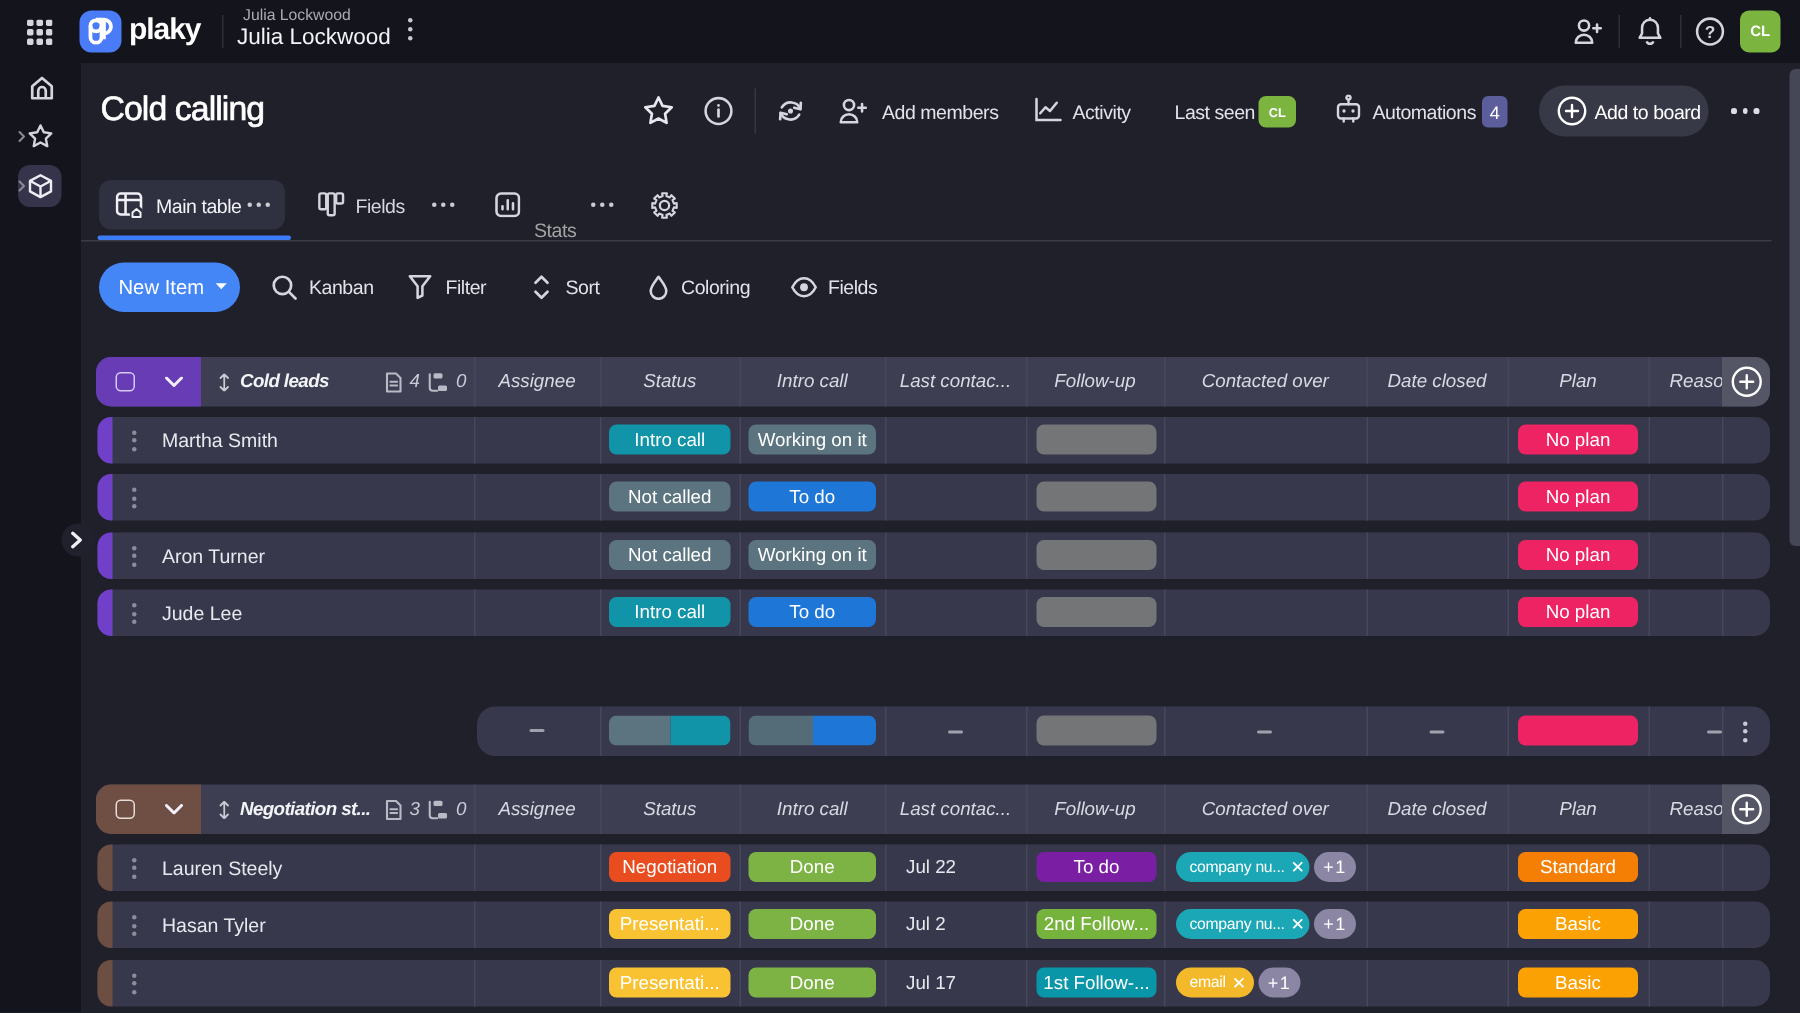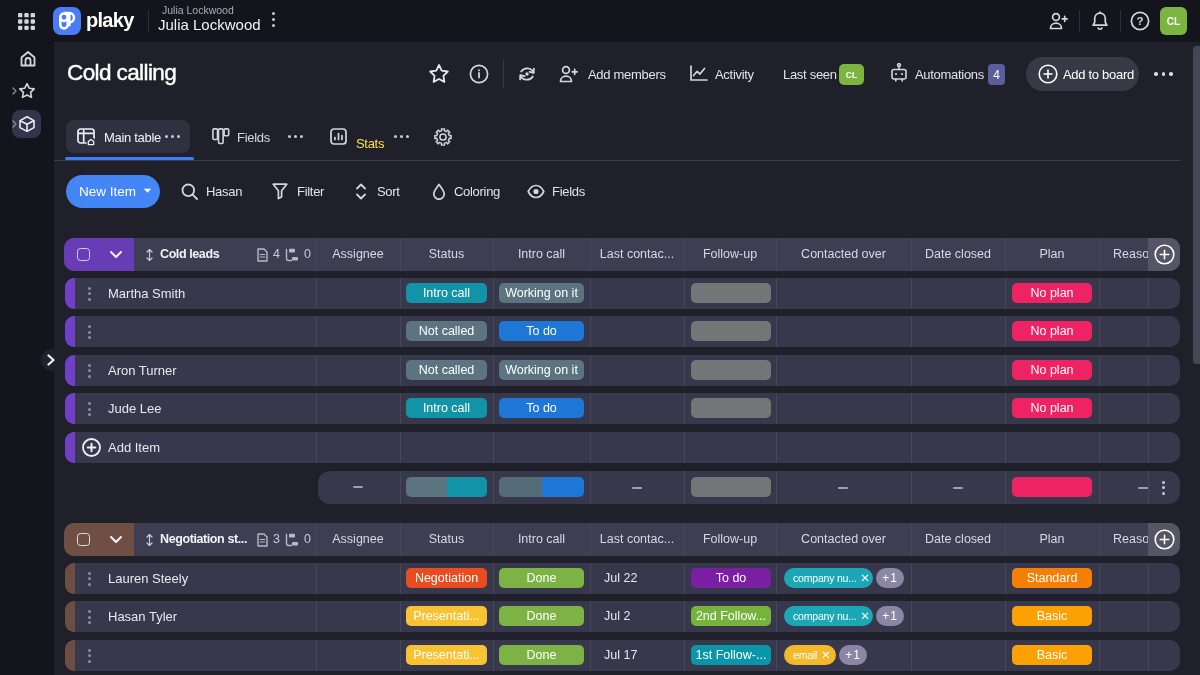--- a/index.html
+++ b/index.html
@@ -171,7 +171,7 @@
       <rect x="1" y="1" width="15" height="15" rx="3" stroke="#d4d5dd" stroke-width="1.7"></rect>
       <path d="M5 11.5 v-2 M8.5 11.5 v-6 M12 11.5 v-4" stroke="#d4d5dd" stroke-width="1.7" stroke-linecap="round"></path>
     </svg>
-    <div class="itxt" style="left:356px;top:136px;color:#fde047">Stats</div>
+    <div class="itxt" style="left:356px;top:146px;color:#a3a3a3">Stats</div>
     <div class="abs" style="left:394px;top:135px;width:18px;display:flex;gap:3px">
       <div style="width:3px;height:3px;border-radius:50%;background:#caccd4"></div>
       <div style="width:3px;height:3px;border-radius:50%;background:#caccd4"></div>

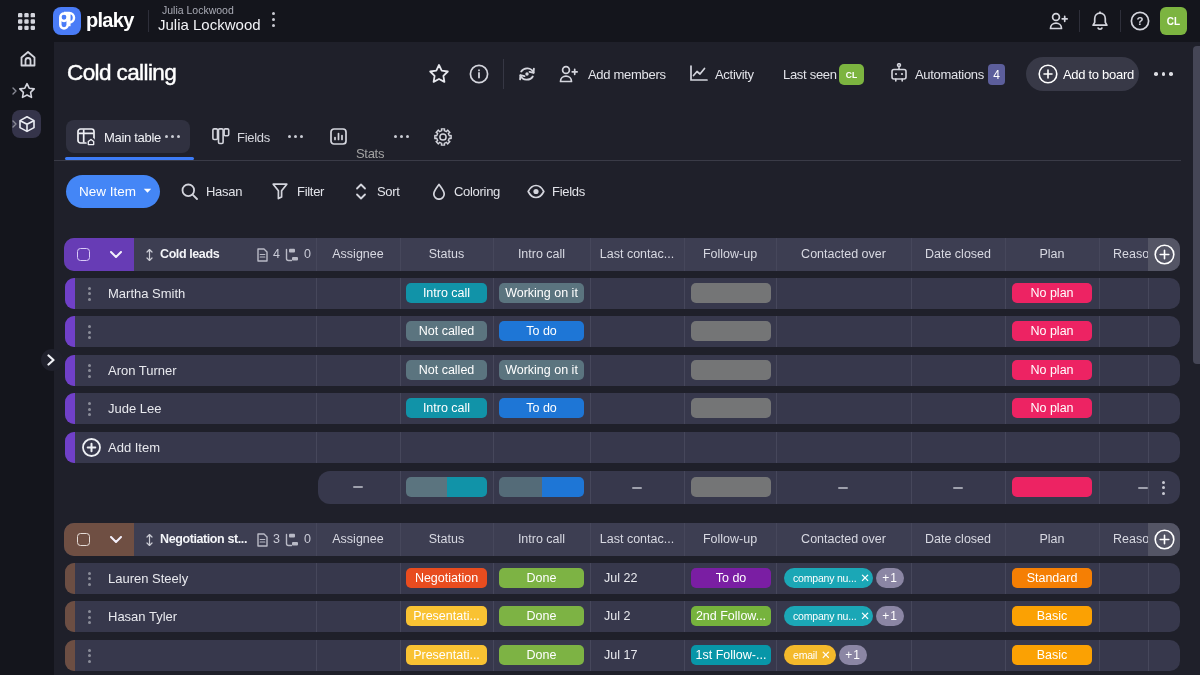--- a/index.html
+++ b/index.html
@@ -192,7 +192,7 @@
       <circle cx="7.3" cy="7.3" r="5.8" stroke="#d4d5dd" stroke-width="1.8"></circle>
       <path d="M11.6 11.6 L16 16" stroke="#d4d5dd" stroke-width="1.8" stroke-linecap="round"></path>
     </svg>
-    <div class="itxt" style="left:206px;top:184px;font-size:13px">Hasan</div>
+    <div class="itxt" style="left:206px;top:184px;font-size:13px">Kanban</div>
     <svg class="ico" style="left:272px;top:183px" width="16" height="17" viewBox="0 0 16 17" fill="none">
       <path d="M1.2 1.2 h13.6 l-5.2 6.6 v6.2 l-3.2 1.6 v-7.8 Z" stroke="#d4d5dd" stroke-width="1.7" stroke-linejoin="round"></path>
     </svg>

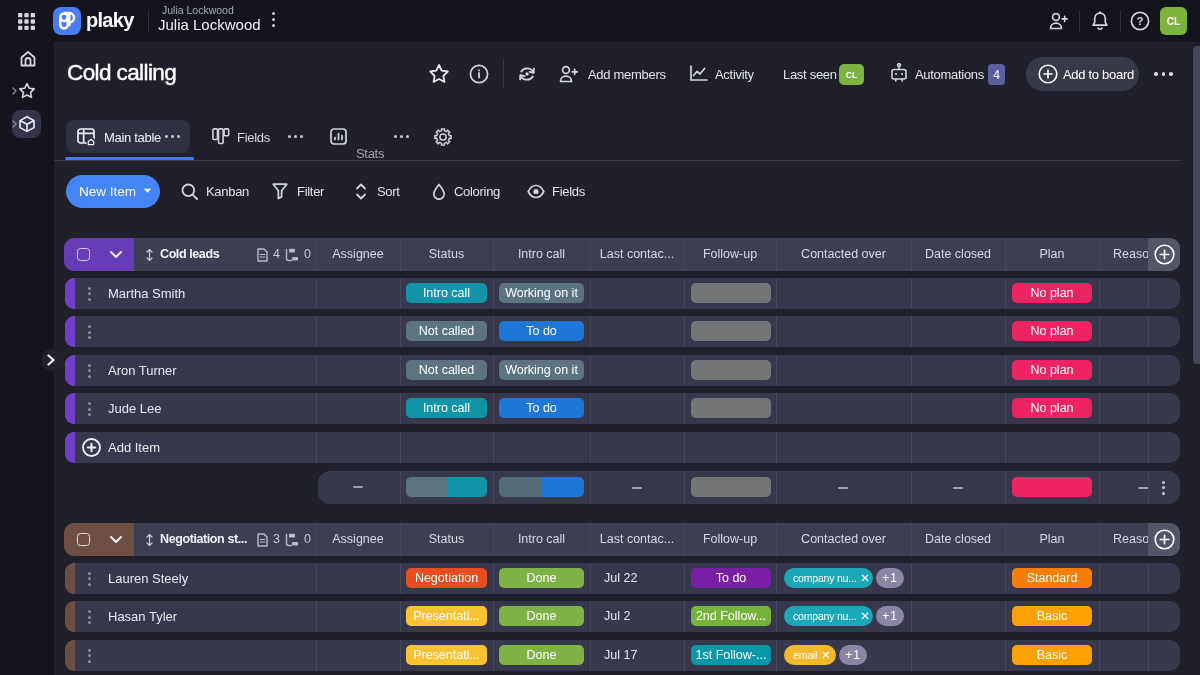--- a/index.html
+++ b/index.html
@@ -14,7 +14,7 @@
 .pill { position:absolute; top:5px; height:20px; border-radius:5px; color:#fff; font-size:12.5px; display:flex; align-items:center; justify-content:center; white-space:nowrap; overflow:hidden; }
 .tag { position:absolute; top:5px; height:20px; border-radius:10px; color:#fff; font-size:10.5px; letter-spacing:-0.2px; display:flex; align-items:center; justify-content:space-between; padding:0 8px 0 9px; white-space:nowrap; }
 .name { position:absolute; left:43px; top:0; height:31px; line-height:31px; font-size:13px; color:#e8e9ee; white-space:nowrap; }
-.hdr { position:absolute; left:64px; width:1116px; height:33px; background:#3d3e52; border-radius:10px; }
+.hdr { position:absolute; left:64px; width:1116px; height:33px; background:#3d3e52; border-radius:10px;font-style:italic; }
 .hcell { position:absolute; top:0; height:33px; line-height:33px; text-align:center; font-size:12.5px; color:#d8d9e2; white-space:nowrap; overflow:hidden; }
 .datetxt { position:absolute; left:539px; top:0; height:31px; line-height:31px; font-size:12.5px; color:#e8e9ee; }
 .dash { position:absolute; top:15px; width:10px; height:2px; background:#9fa1ad; border-radius:1px; }

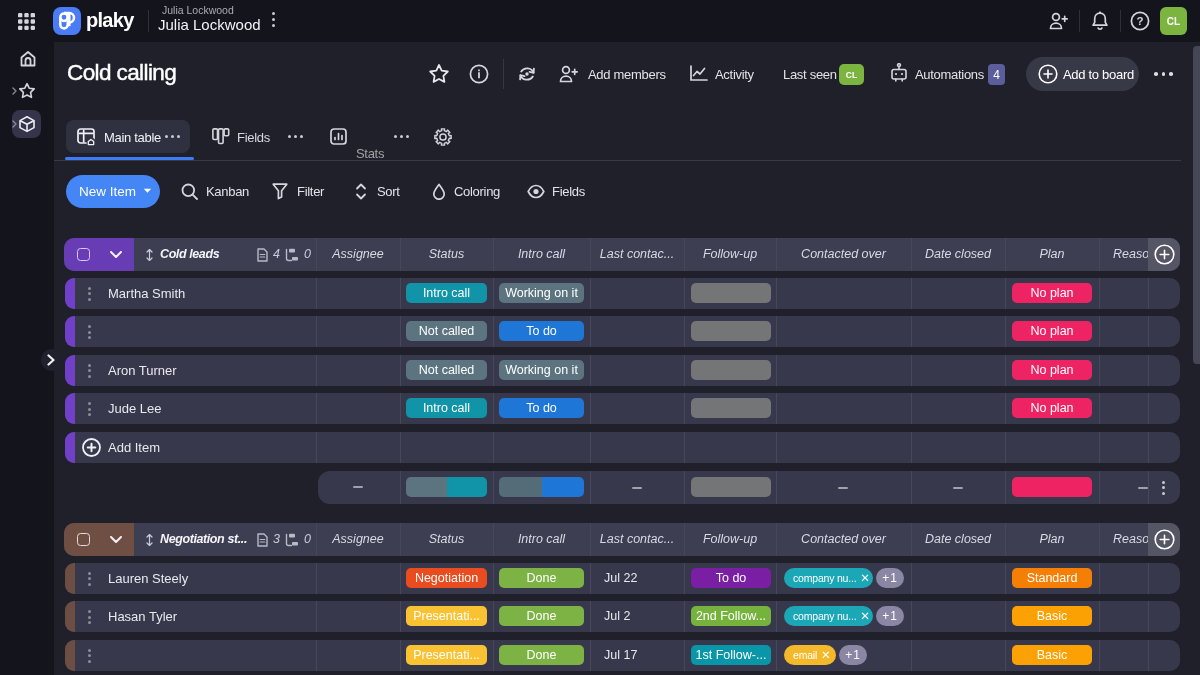--- a/index.html
+++ b/index.html
@@ -347,24 +347,6 @@
       <div class="pill" style="left:626px;width:80px;background:#747576"></div>
       <div class="pill" style="left:947px;width:80px;background:#ed2363">No plan</div>
     </div>
-<div class="row" style="top:431.5px">
-      <div class="cap" style="background:#7040c8"></div>
-      <div class="vl" style="left:251px"></div>
-      <div class="vl" style="left:335px"></div>
-      <div class="vl" style="left:428px"></div>
-      <div class="vl" style="left:525px"></div>
-      <div class="vl" style="left:619px"></div>
-      <div class="vl" style="left:711px"></div>
-      <div class="vl" style="left:846px"></div>
-      <div class="vl" style="left:940px"></div>
-      <div class="vl" style="left:1034px"></div>
-      <div class="vl" style="left:1083px"></div>
-      <svg class="ico" style="left:17px;top:6px" width="19" height="19" viewBox="0 0 19 19" fill="none">
-        <circle cx="9.5" cy="9.5" r="8.5" stroke="#eef0f4" stroke-width="1.8"></circle>
-        <path d="M9.5 5.7 v7.6 M5.7 9.5 h7.6" stroke="#eef0f4" stroke-width="2" stroke-linecap="round"></path>
-      </svg>
-      <div class="name">Add Item</div>
-    </div>
 <div class="abs" style="left:318px;top:470.5px;width:862px;height:33px;border-radius:12px;background:#37384c">
       <div class="vl" style="left:82px"></div>
       <div class="vl" style="left:175px"></div>

